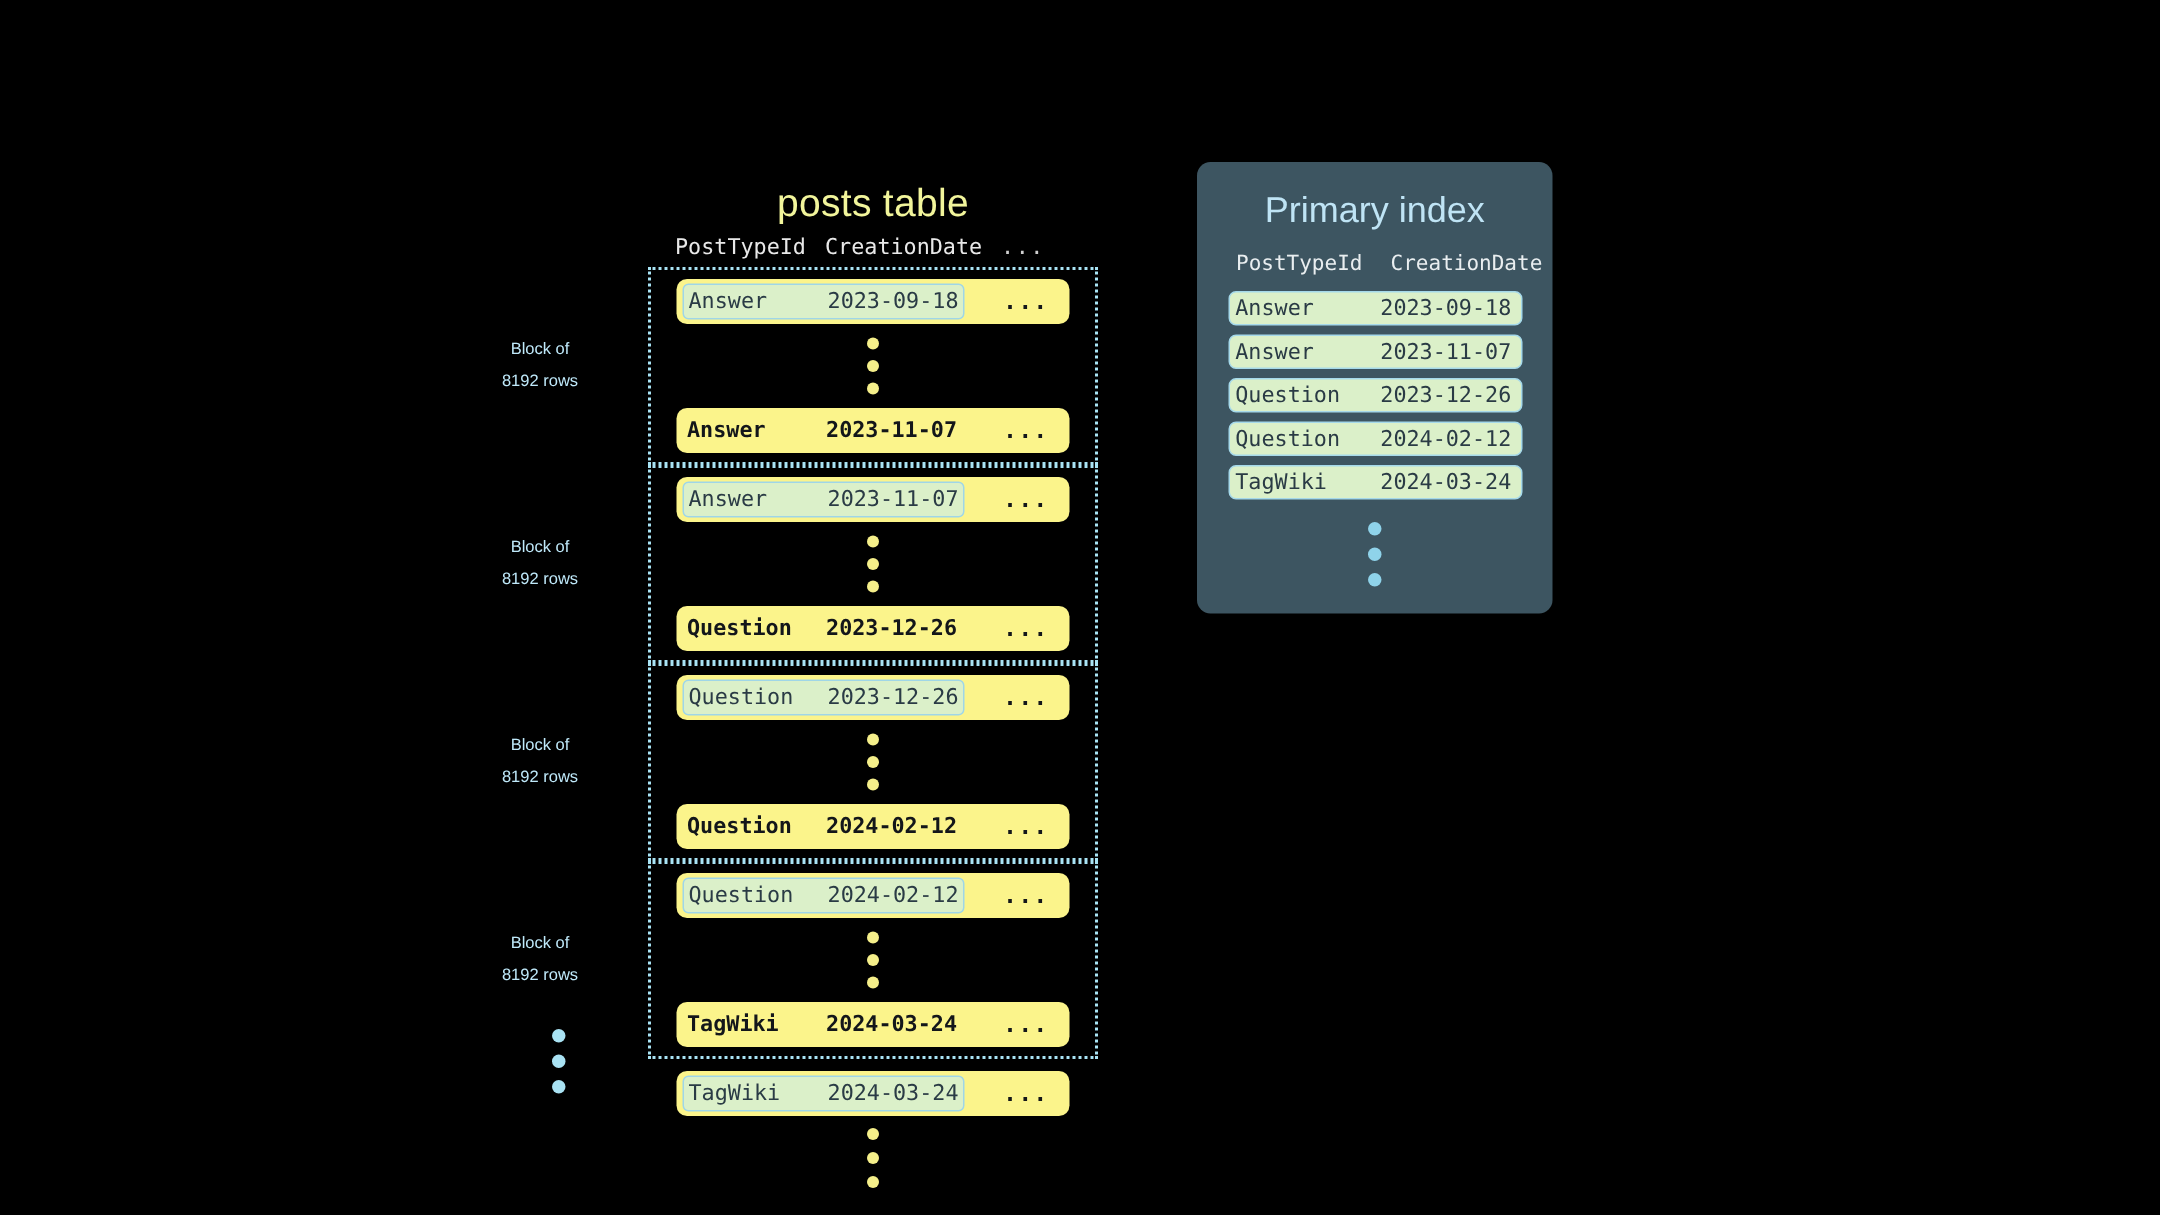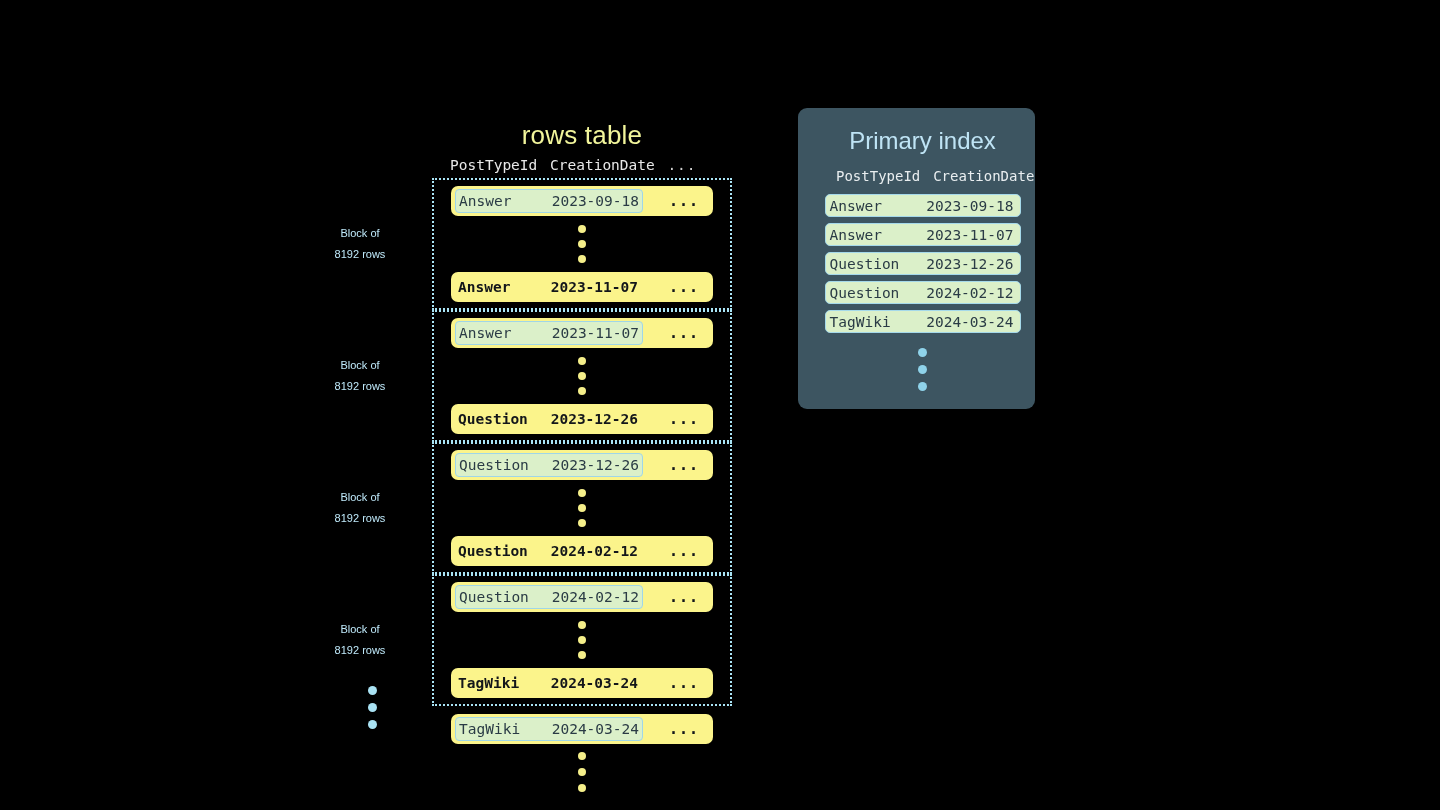--- a/index.html
+++ b/index.html
@@ -198,7 +198,7 @@
 
 <div id="posts-table">
 
-  <div id="posts-title">rows table</div>
+  <div id="posts-title">posts table</div>
 
   <div id="posts-header">
     <span class="h-type">PostTypeId</span>

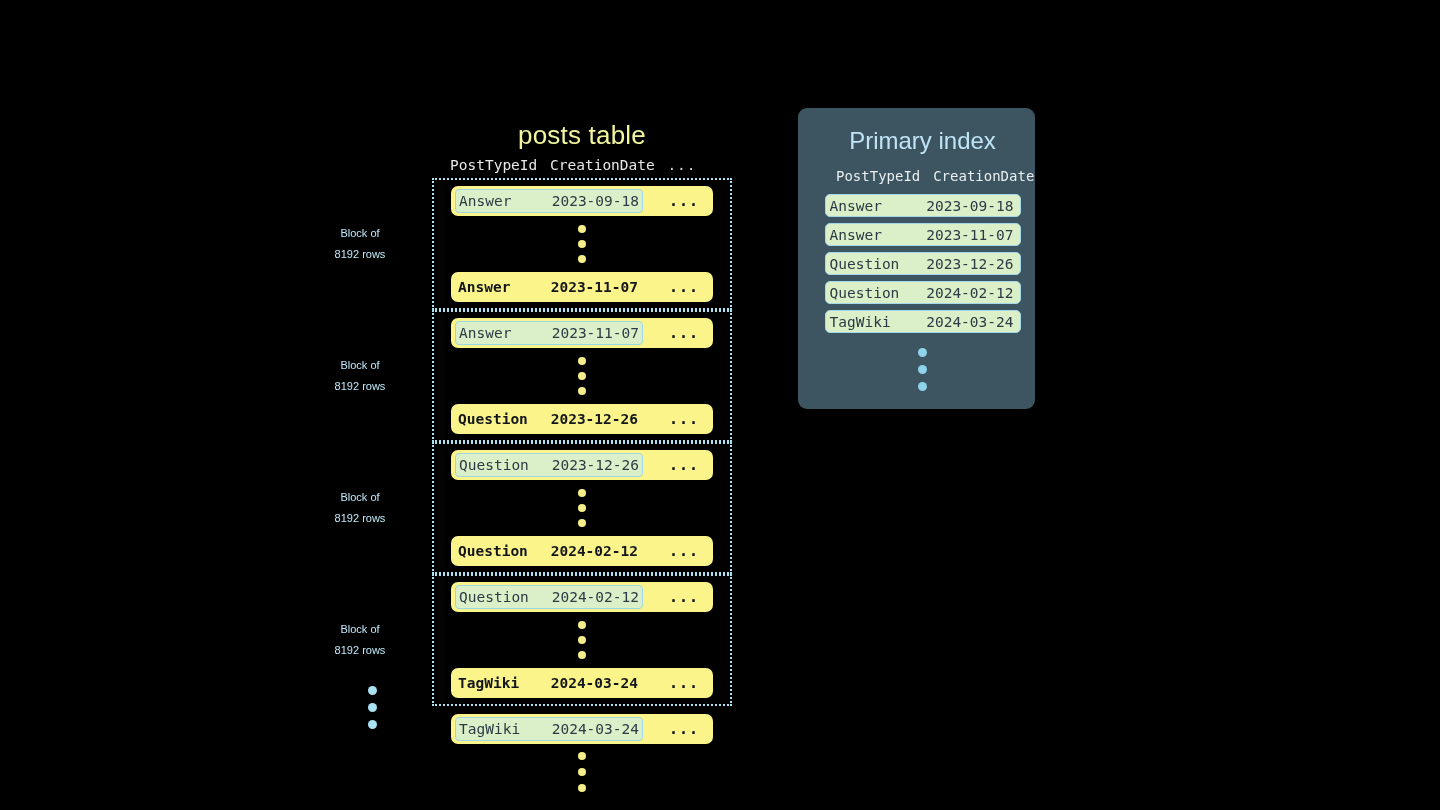--- a/index.html
+++ b/index.html
@@ -143,7 +143,7 @@
     width:237px;
     background:#3d5561;
     border-radius:9px;
-    padding:0 0 18px 12px;
+    padding:0 0 18px 0;
     box-sizing:border-box;
   }
   #index-title{

